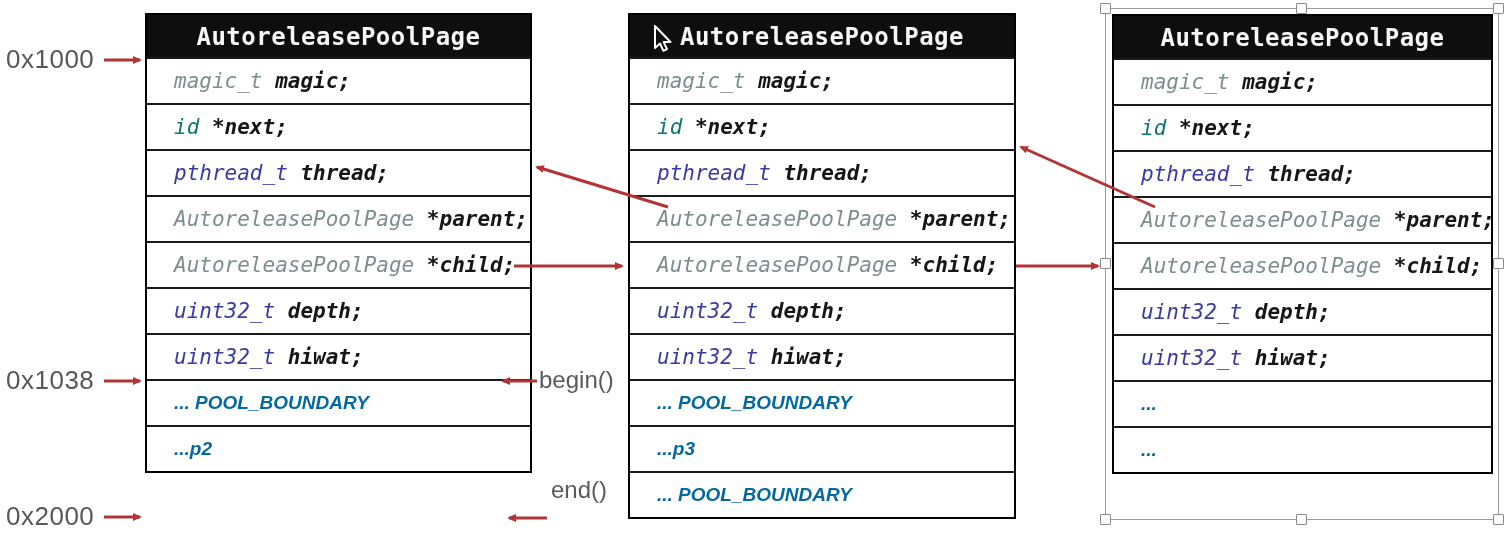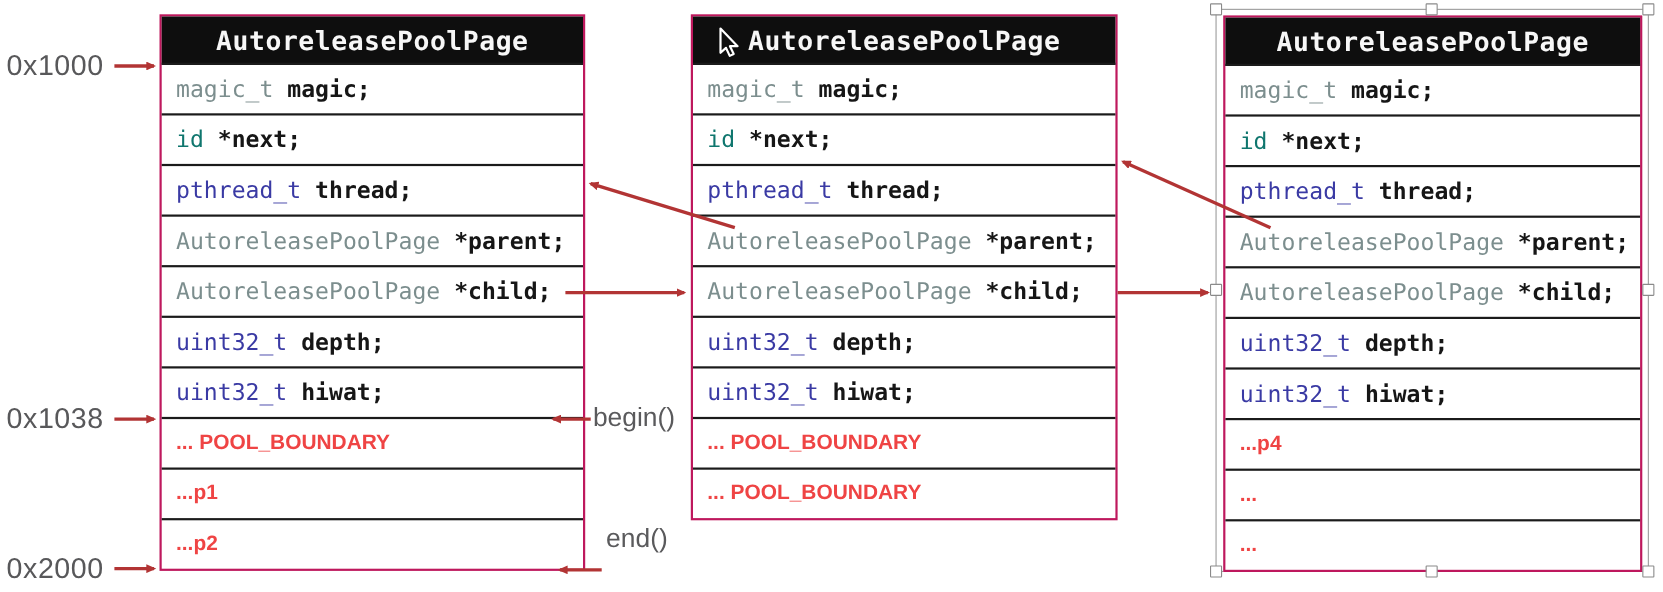--- a/index.html
+++ b/index.html
@@ -8,7 +8,7 @@
   #canvas { position:relative; width:1512px; height:538px; background:#ffffff; }
 
   
-  .pool-table { position:absolute; border:2px solid #be185d; background:#ffffff; }
+  .pool-table { position:absolute; border:2px solid #000000; background:#ffffff; }
   .pool-header { height:44px; background:#0e0e0e; border-bottom:2px solid #1b1b1b;
                  color:#f7f7f7; font-family:"DejaVu Sans Mono", monospace;
                  font-weight:bold; font-size:24px; line-height:44px; text-align:center;

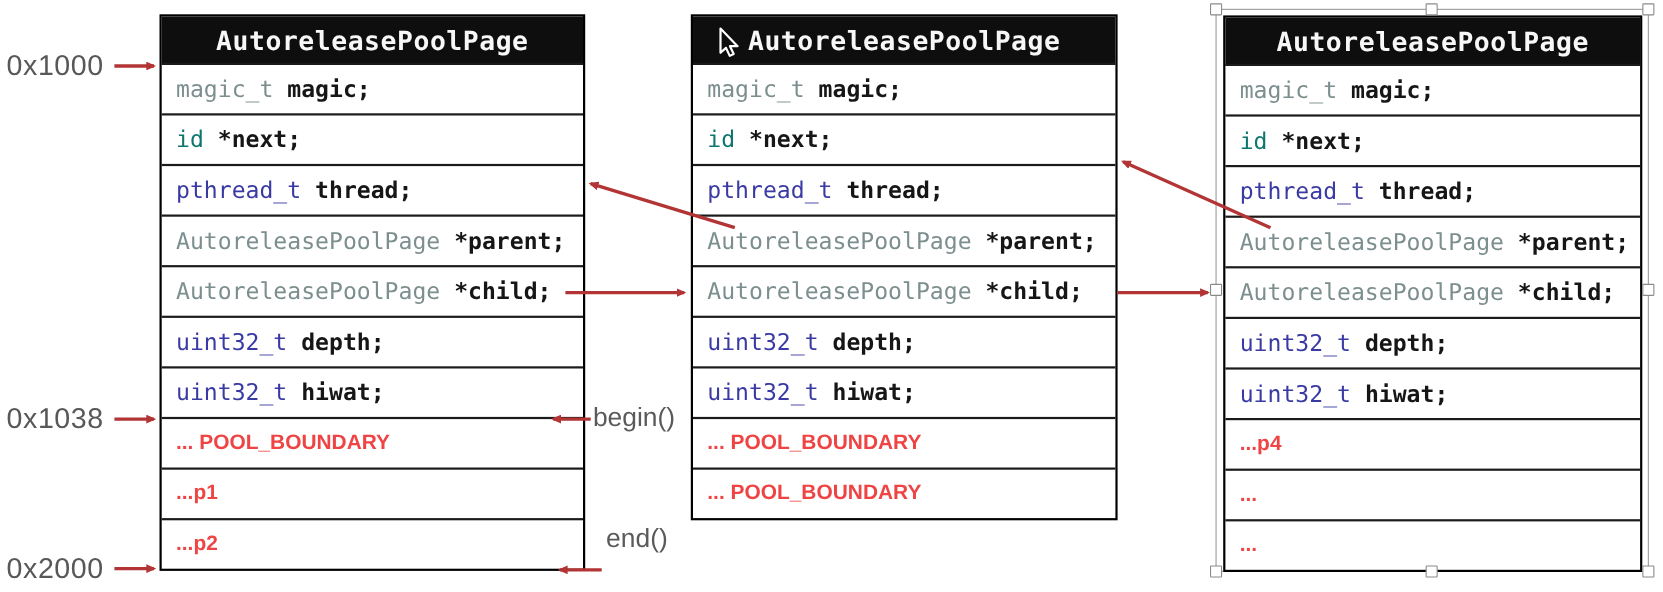--- a/index.html
+++ b/index.html
@@ -14,8 +14,8 @@
                  font-weight:bold; font-size:24px; line-height:44px; text-align:center;
                  letter-spacing:0.5px; position:relative; }
   .row { height:46px; line-height:44px; border-bottom:2px solid #1b1b1b;
-         padding-left:13px; font-family:"DejaVu Sans Mono", monospace;
-         font-size:21px; white-space:pre; }
+         padding-left:27px; font-family:"DejaVu Sans Mono", monospace;
+         font-size:21px; white-space:pre;font-style:italic; }
   .row:last-child { border-bottom:none; height:44px; }
   .kw-gray   { color:#7c8e8e; }
   .kw-purple { color:#0f766e;margin-top:42px; }

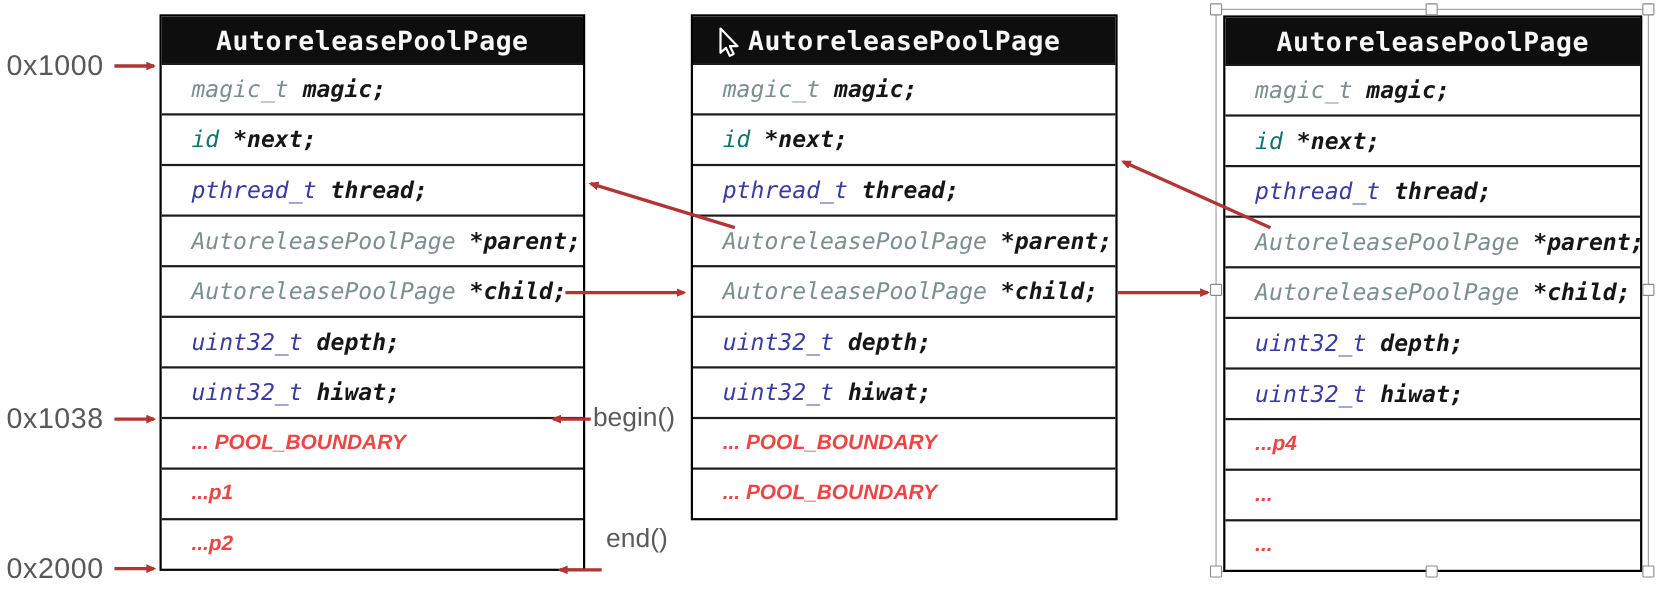--- a/index.html
+++ b/index.html
@@ -22,7 +22,7 @@
   .kw-blue   { color:#3a3aa4;margin-top:28px; }
   .ident     { color:#161616; font-weight:bold; }
   .row.marker { font-family:"Liberation Sans", sans-serif; font-size:19px; font-weight:bold; }
-  .red-marker { color:#ef4444; }
+  .red-marker { color:#0369a1; }
 
   #table-1 { left:145px; top:13px;  width:387px; }
   #table-2 { left:628px; top:13px;  width:388px; }

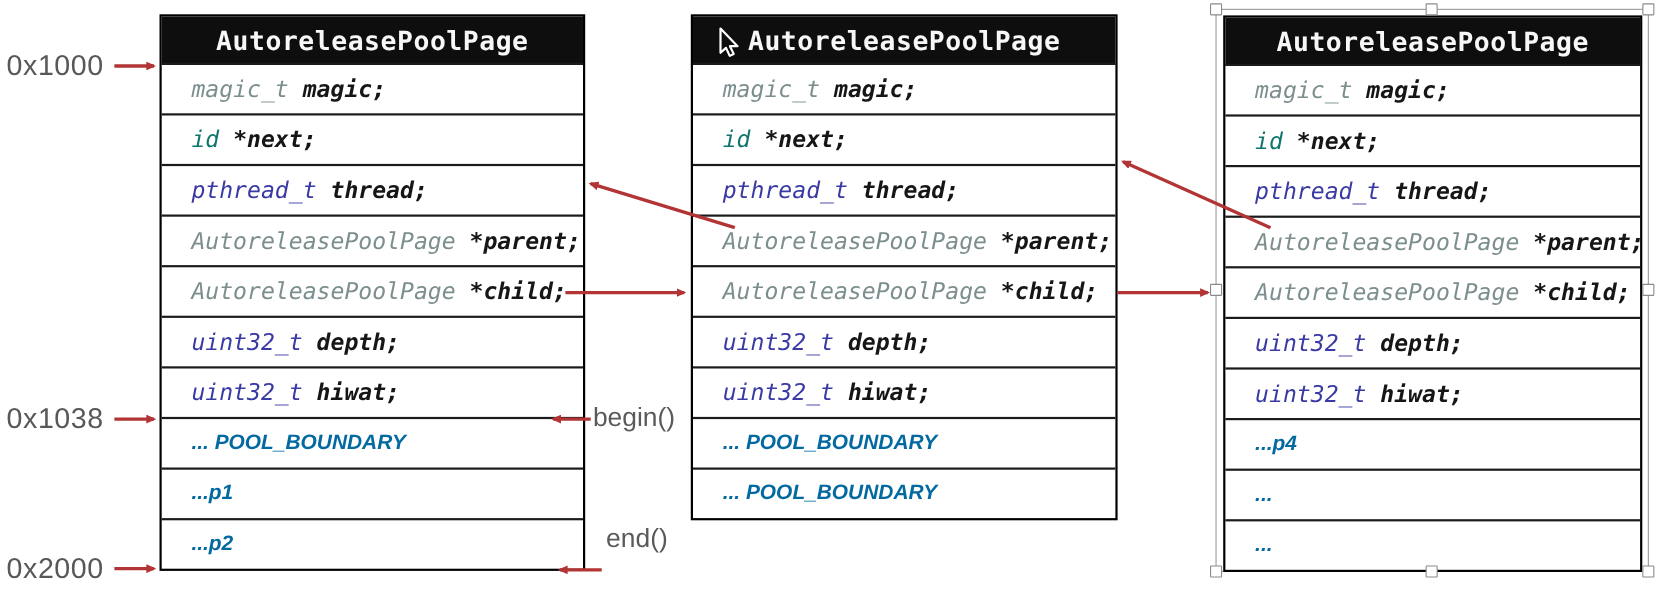--- a/index.html
+++ b/index.html
@@ -123,7 +123,6 @@
         <div class="row"><span class="kw-gray">AutoreleasePoolPage</span><span class="ident"> *child;</span></div>
         <div class="row"><span class="kw-blue">uint32_t</span><span class="ident"> depth;</span></div>
         <div class="row"><span class="kw-blue">uint32_t</span><span class="ident"> hiwat;</span></div>
-        <div class="row marker"><span class="red-marker">...p4</span></div>
         <div class="row marker"><span class="red-marker">...</span></div>
         <div class="row marker"><span class="red-marker">...</span></div>
       </div>

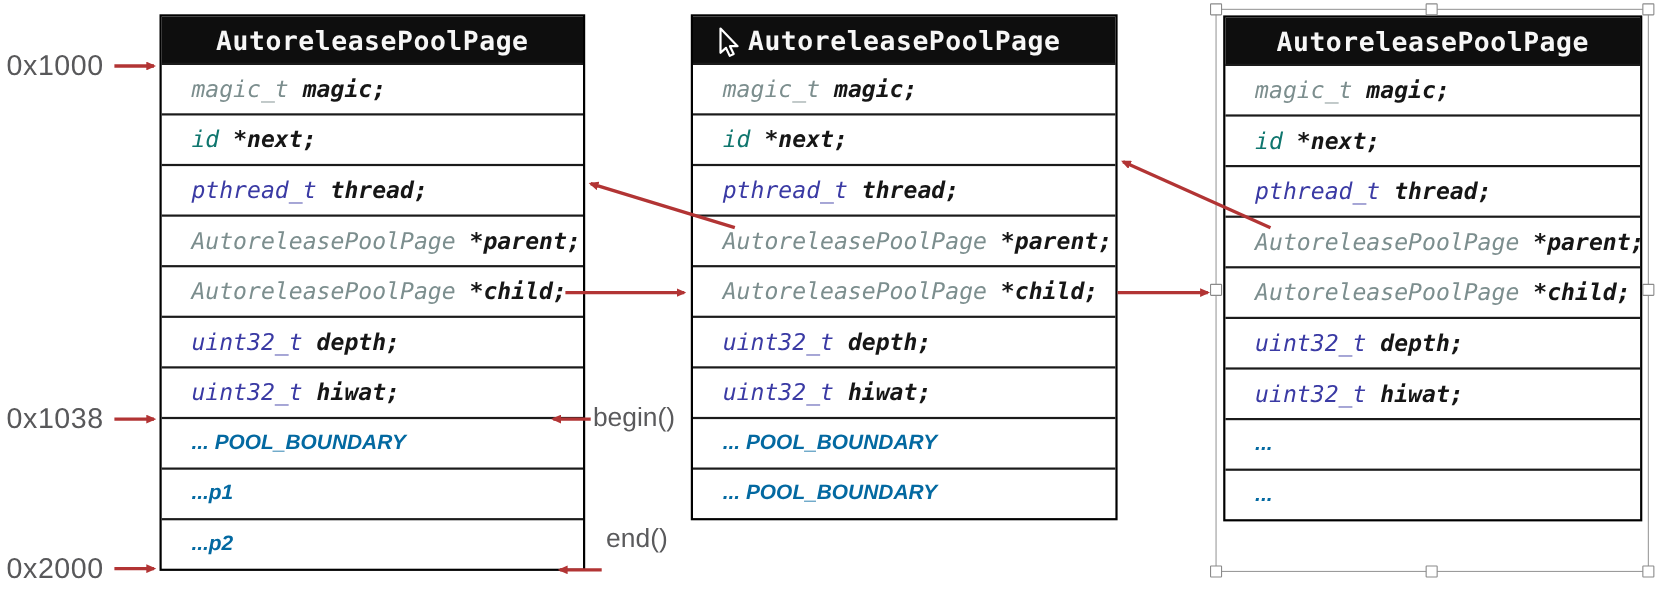--- a/index.html
+++ b/index.html
@@ -78,7 +78,6 @@
         <div class="row"><span class="kw-blue">uint32_t</span><span class="ident"> depth;</span></div>
         <div class="row"><span class="kw-blue">uint32_t</span><span class="ident"> hiwat;</span></div>
         <div class="row marker"><span class="red-marker">... POOL_BOUNDARY</span></div>
-        <div class="row marker"><span class="red-marker">...p1</span></div>
         <div class="row marker"><span class="red-marker">...p2</span></div>
       </div>
   </div>

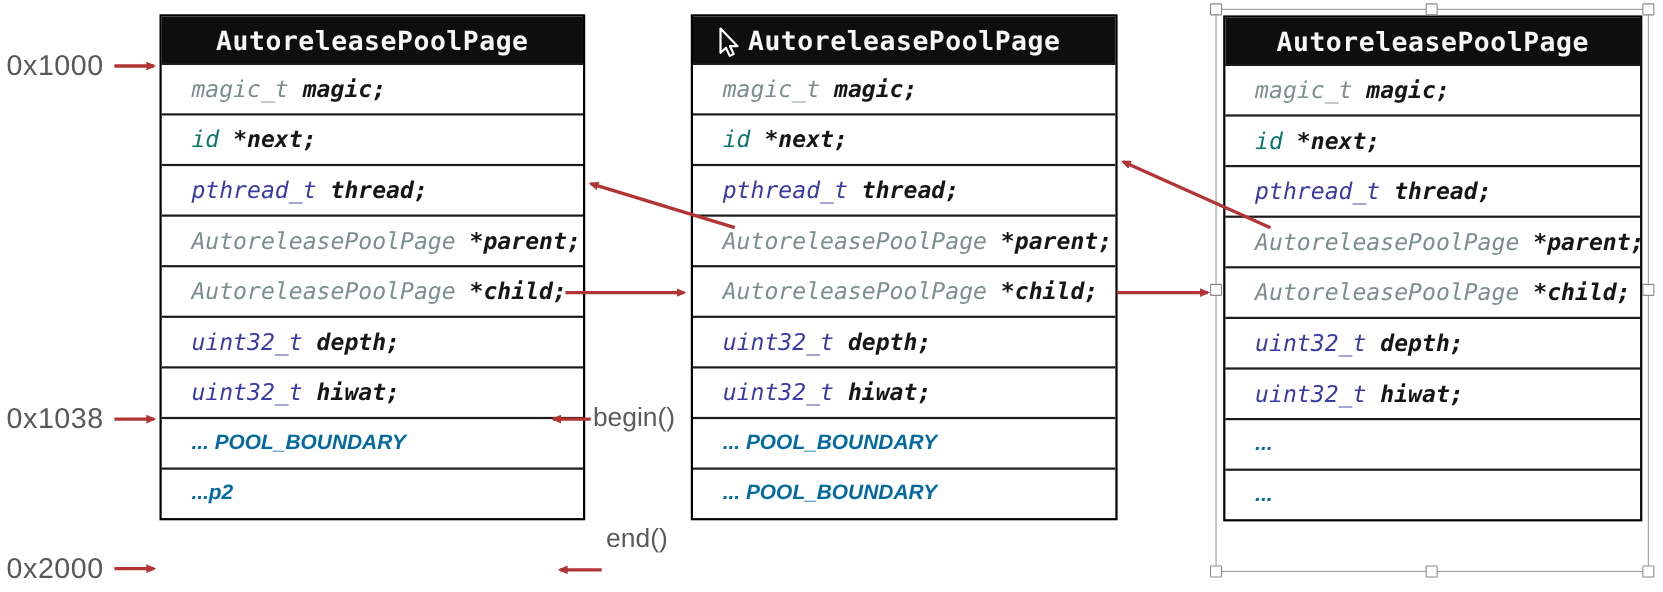--- a/index.html
+++ b/index.html
@@ -98,6 +98,7 @@
         <div class="row"><span class="kw-blue">uint32_t</span><span class="ident"> depth;</span></div>
         <div class="row"><span class="kw-blue">uint32_t</span><span class="ident"> hiwat;</span></div>
         <div class="row marker"><span class="red-marker">... POOL_BOUNDARY</span></div>
+        <div class="row marker"><span class="red-marker">...p3</span></div>
         <div class="row marker"><span class="red-marker">... POOL_BOUNDARY</span></div>
       </div>
   </div>

